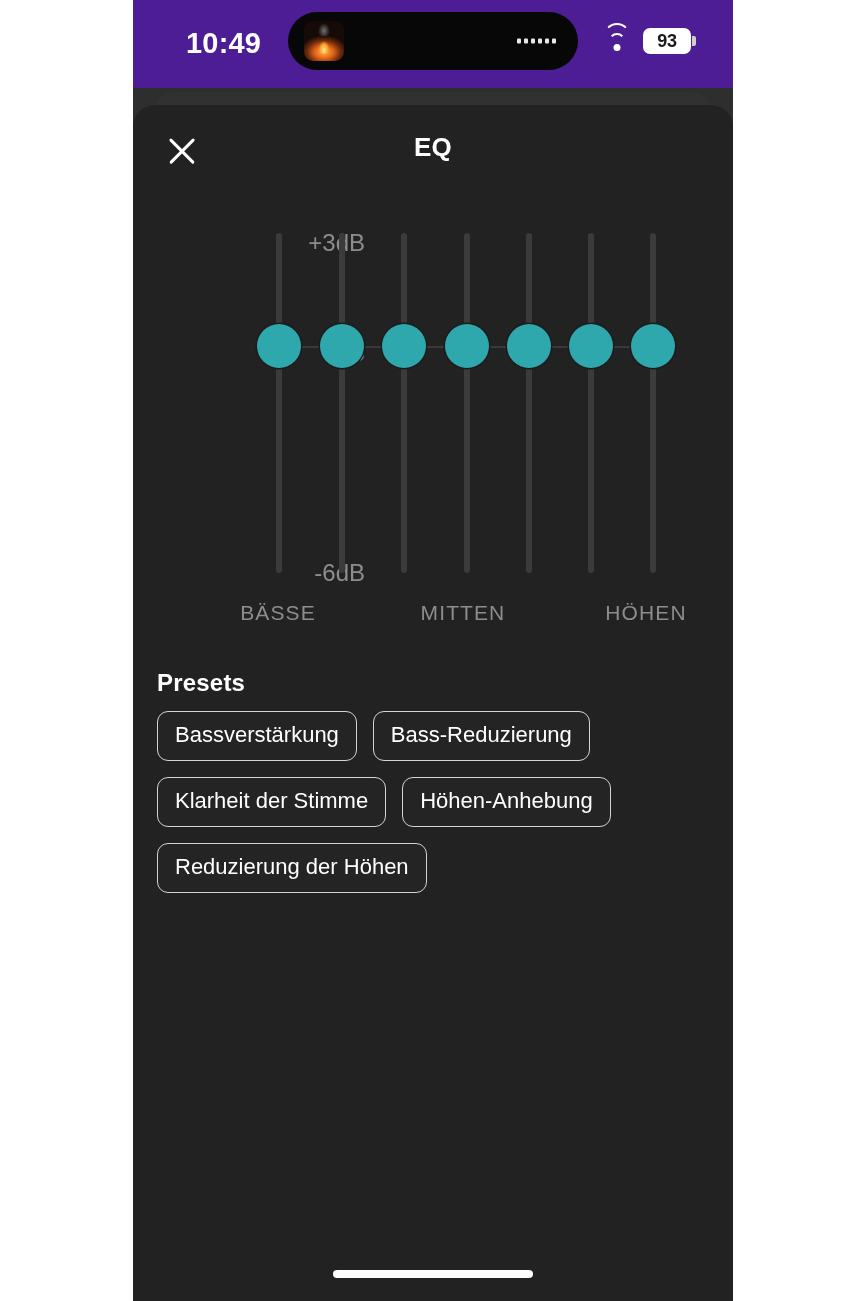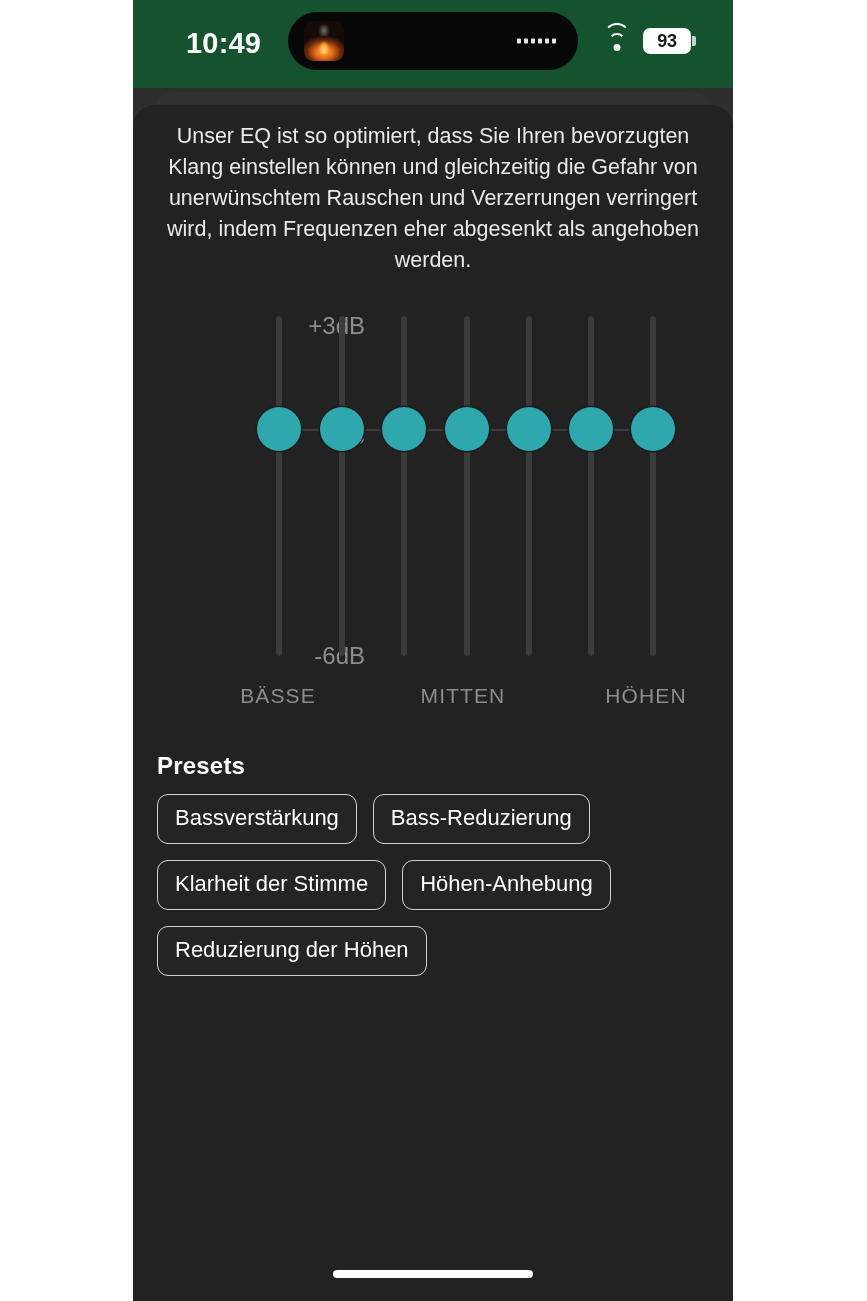--- a/index.html
+++ b/index.html
@@ -17,7 +17,7 @@
   
   .statusbar {
     position:absolute; left:0; top:0; width:600px; height:88px;
-    background:#14532d;
+    background:#4c1d95;
   }
   .sb-time {
     position:absolute; left:53px; top:27px; width:120px;

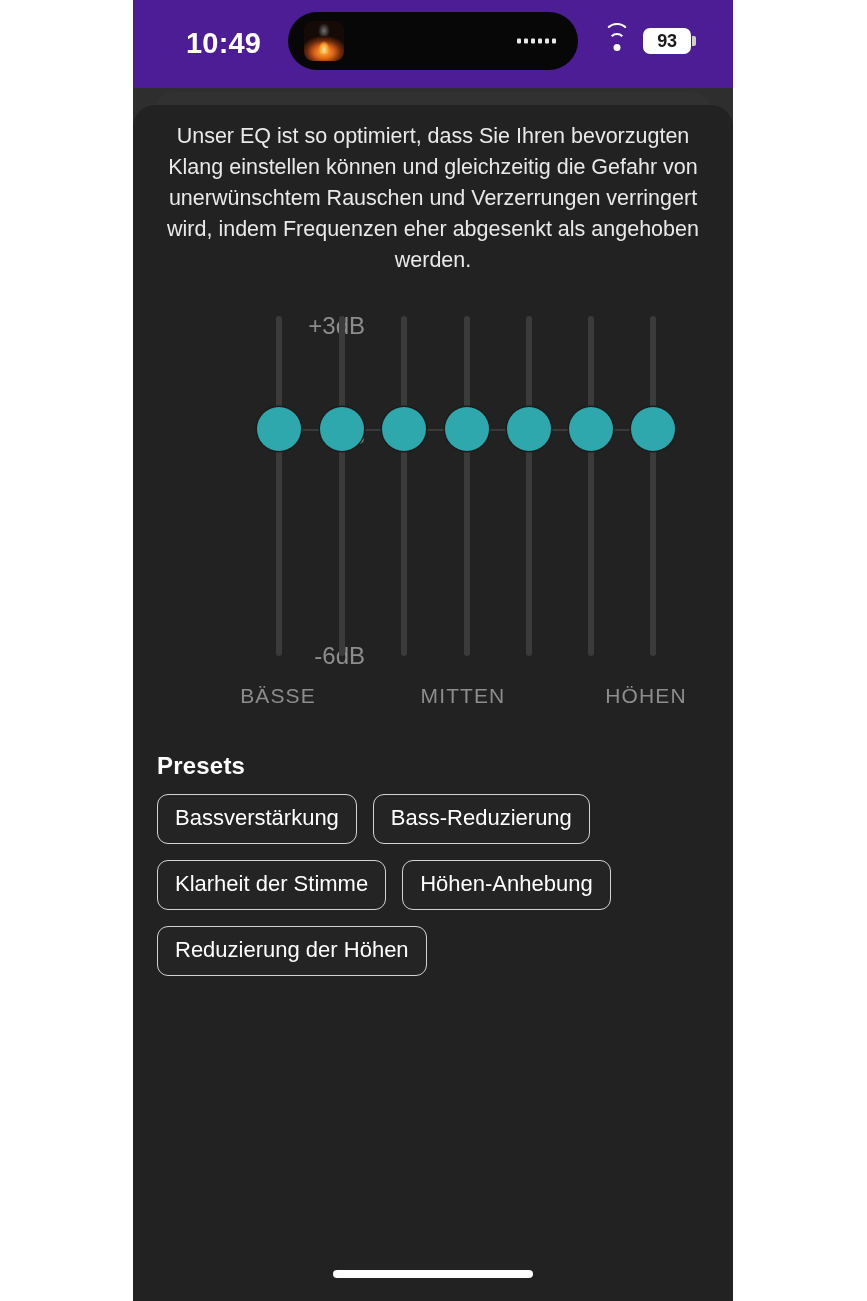--- a/index.html
+++ b/index.html
@@ -194,6 +194,13 @@
 
     <div class="sheet">
 
+      <div class="header">
+        <div class="close-btn">
+          <i class="l1"></i>
+            <i class="l2"></i>
+        </div>
+        <div class="sheet-title">EQ</div>
+      </div>
 
       <div class="desc">Unser EQ ist so optimiert, dass Sie Ihren bevorzugten Klang einstellen können und gleichzeitig die Gefahr von unerwünschtem Rauschen und Verzerrungen verringert wird, indem Frequenzen eher abgesenkt als angehoben werden.</div>
 

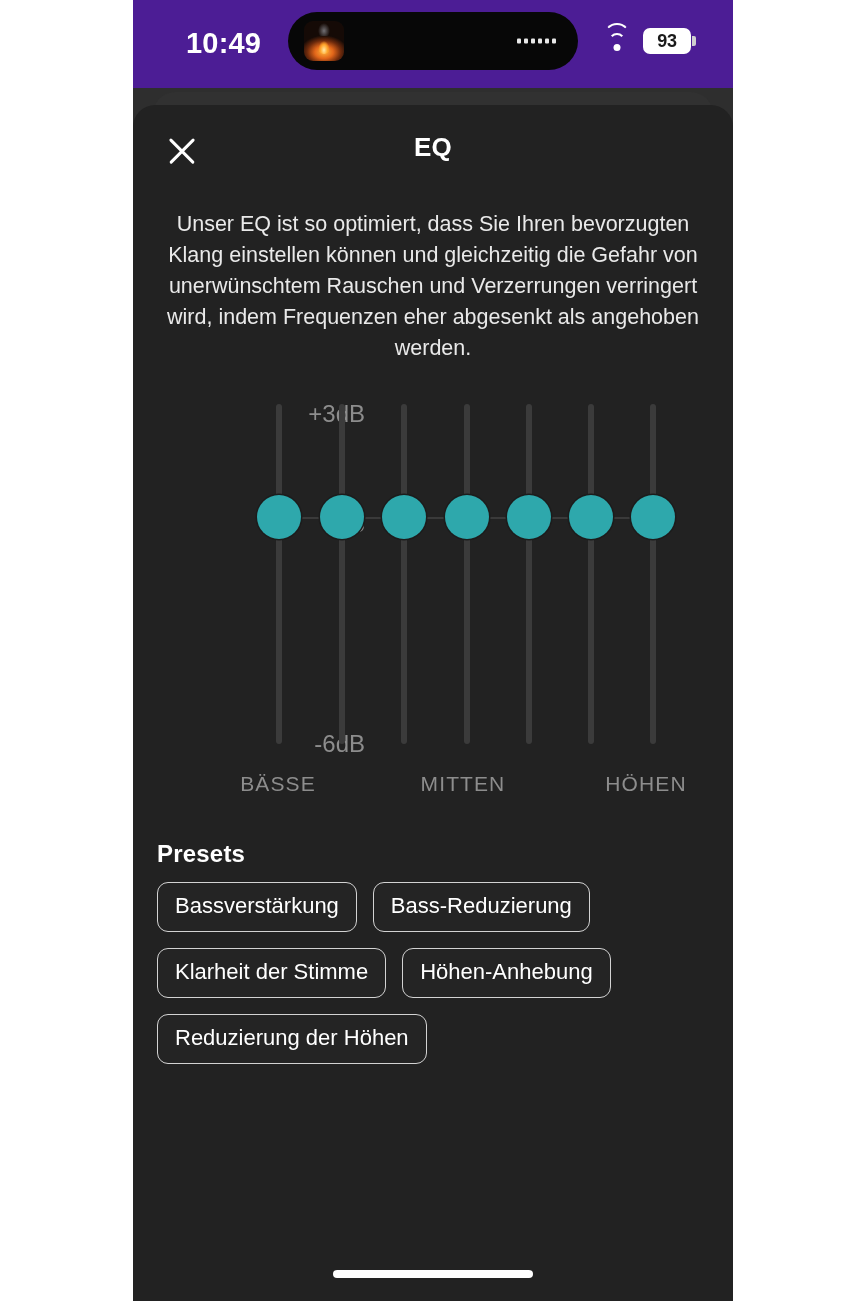--- a/index.html
+++ b/index.html
@@ -202,7 +202,6 @@
         <div class="sheet-title">EQ</div>
       </div>
 
-      <div class="desc">Unser EQ ist so optimiert, dass Sie Ihren bevorzugten Klang einstellen können und gleichzeitig die Gefahr von unerwünschtem Rauschen und Verzerrungen verringert wird, indem Frequenzen eher abgesenkt als angehoben werden.</div>
 
       <div class="eq">
         <div class="eq-label top">+3dB</div>

